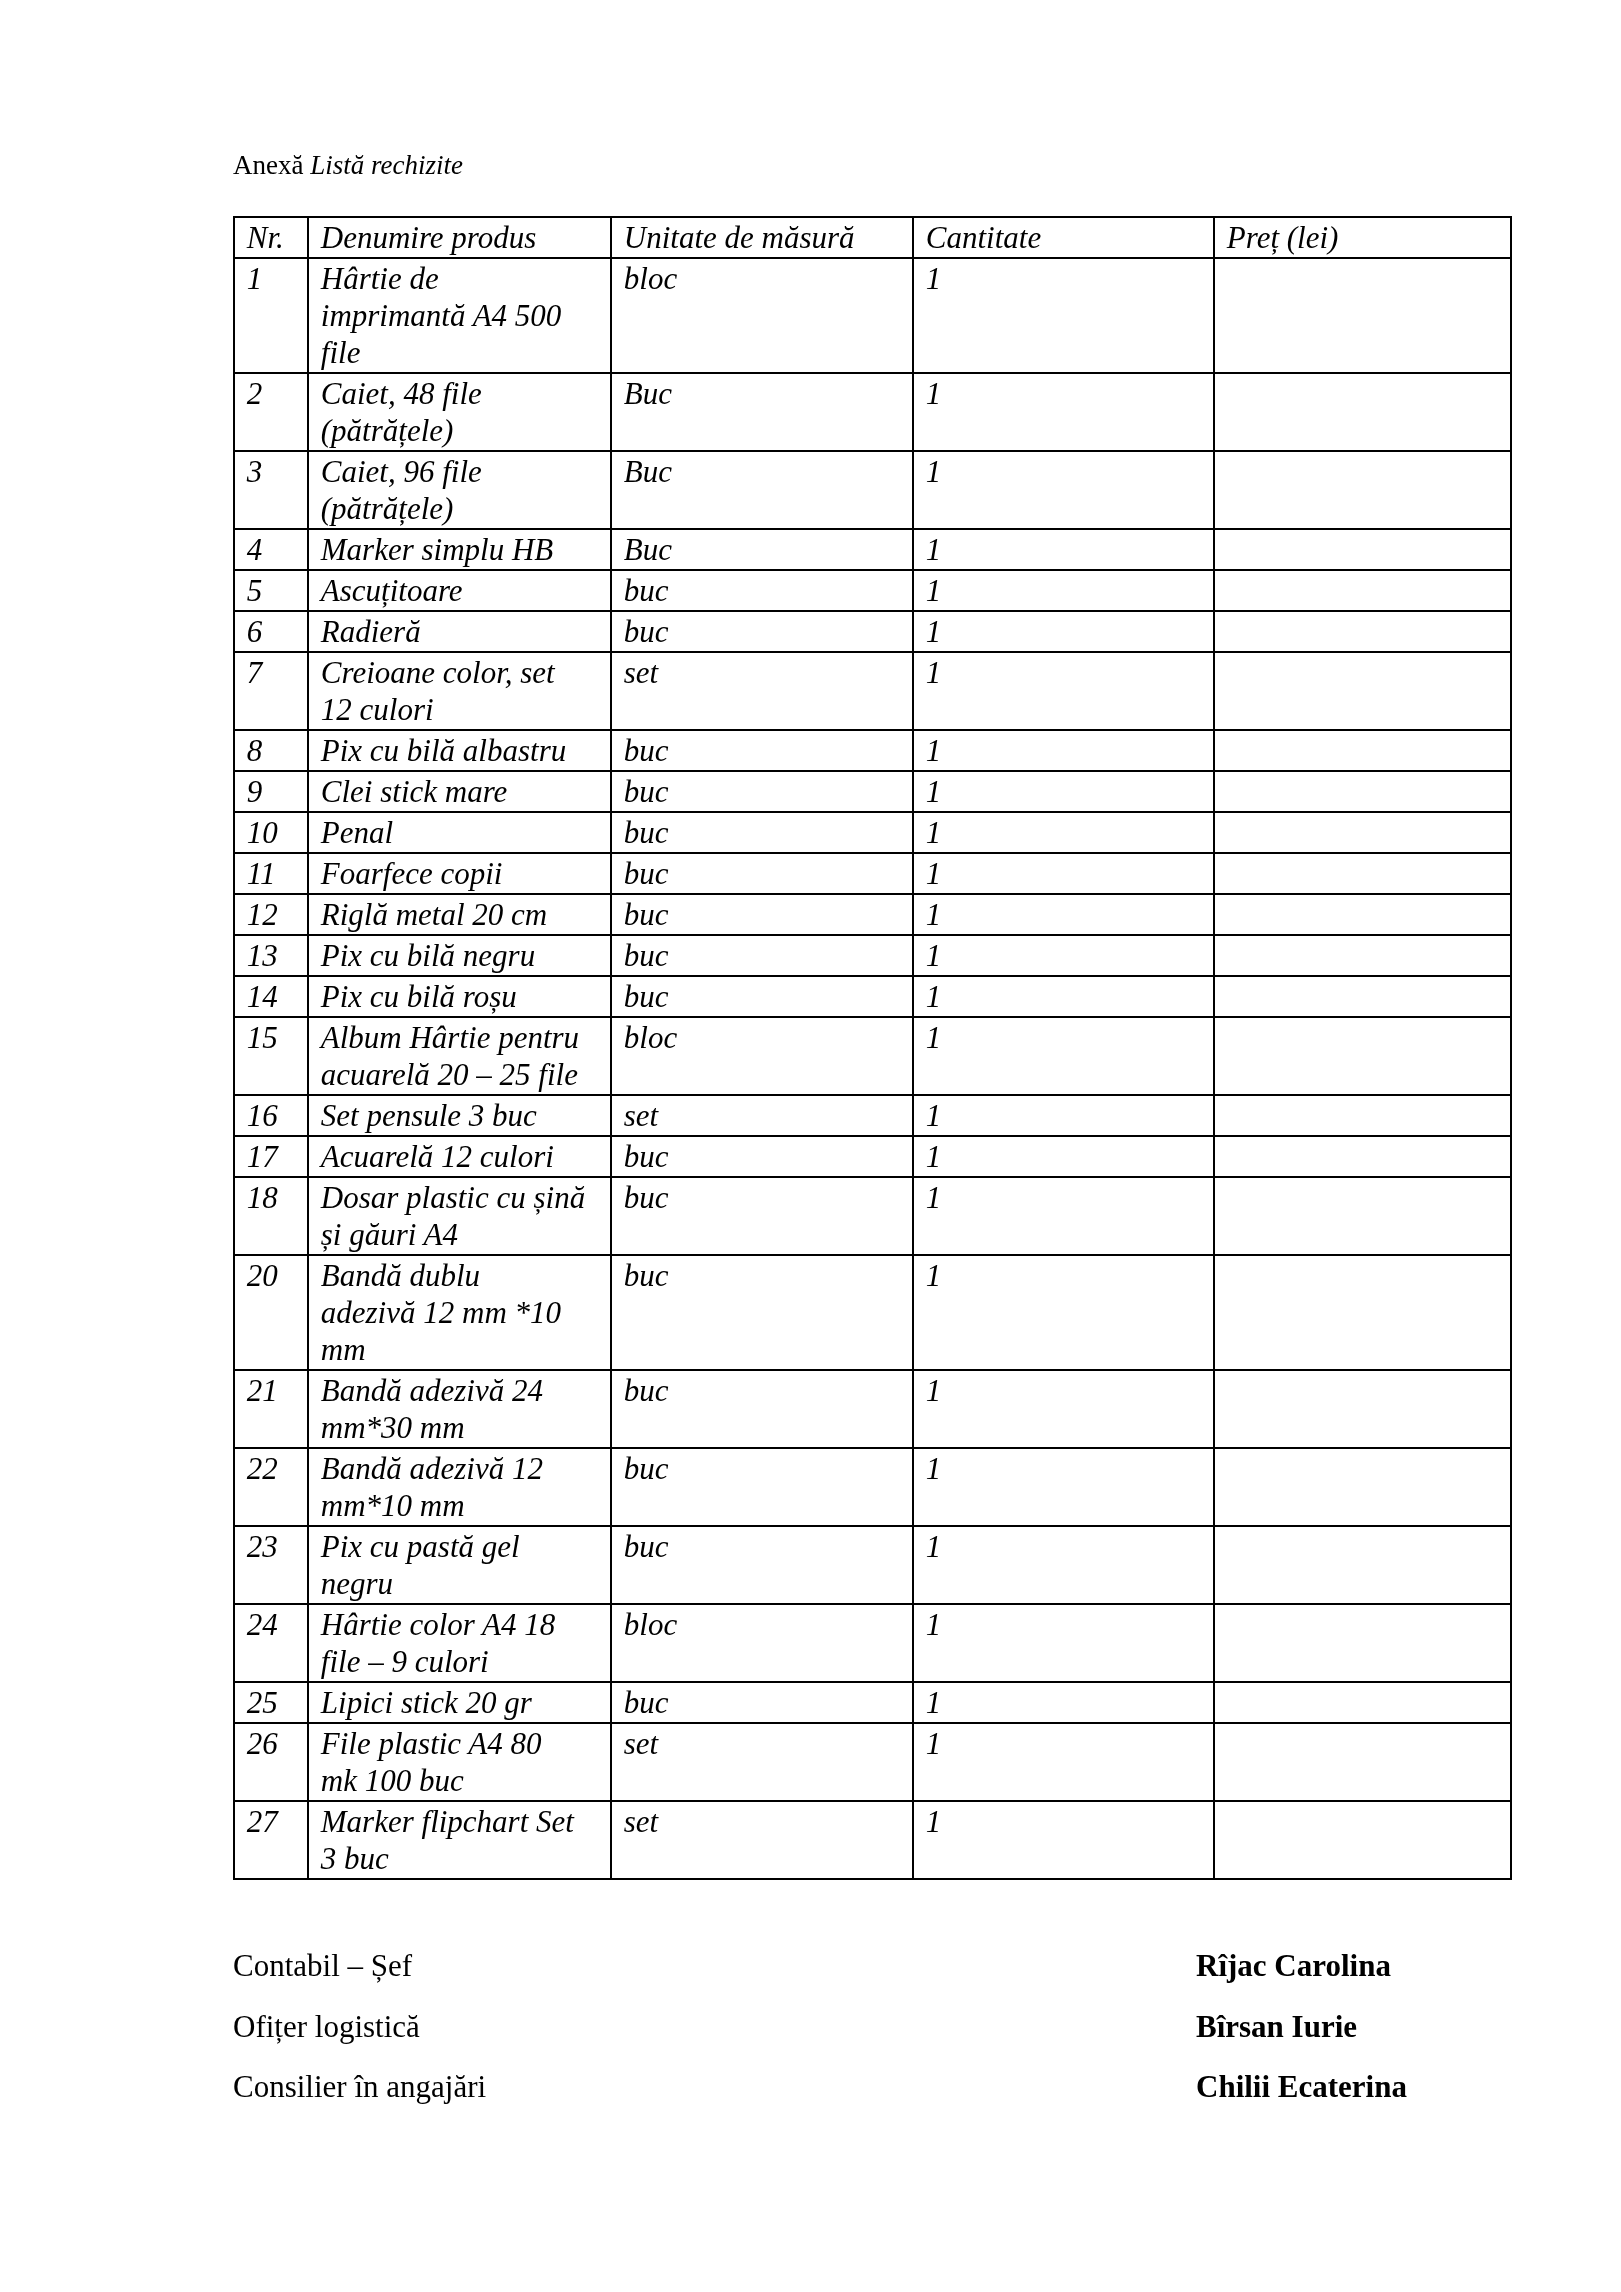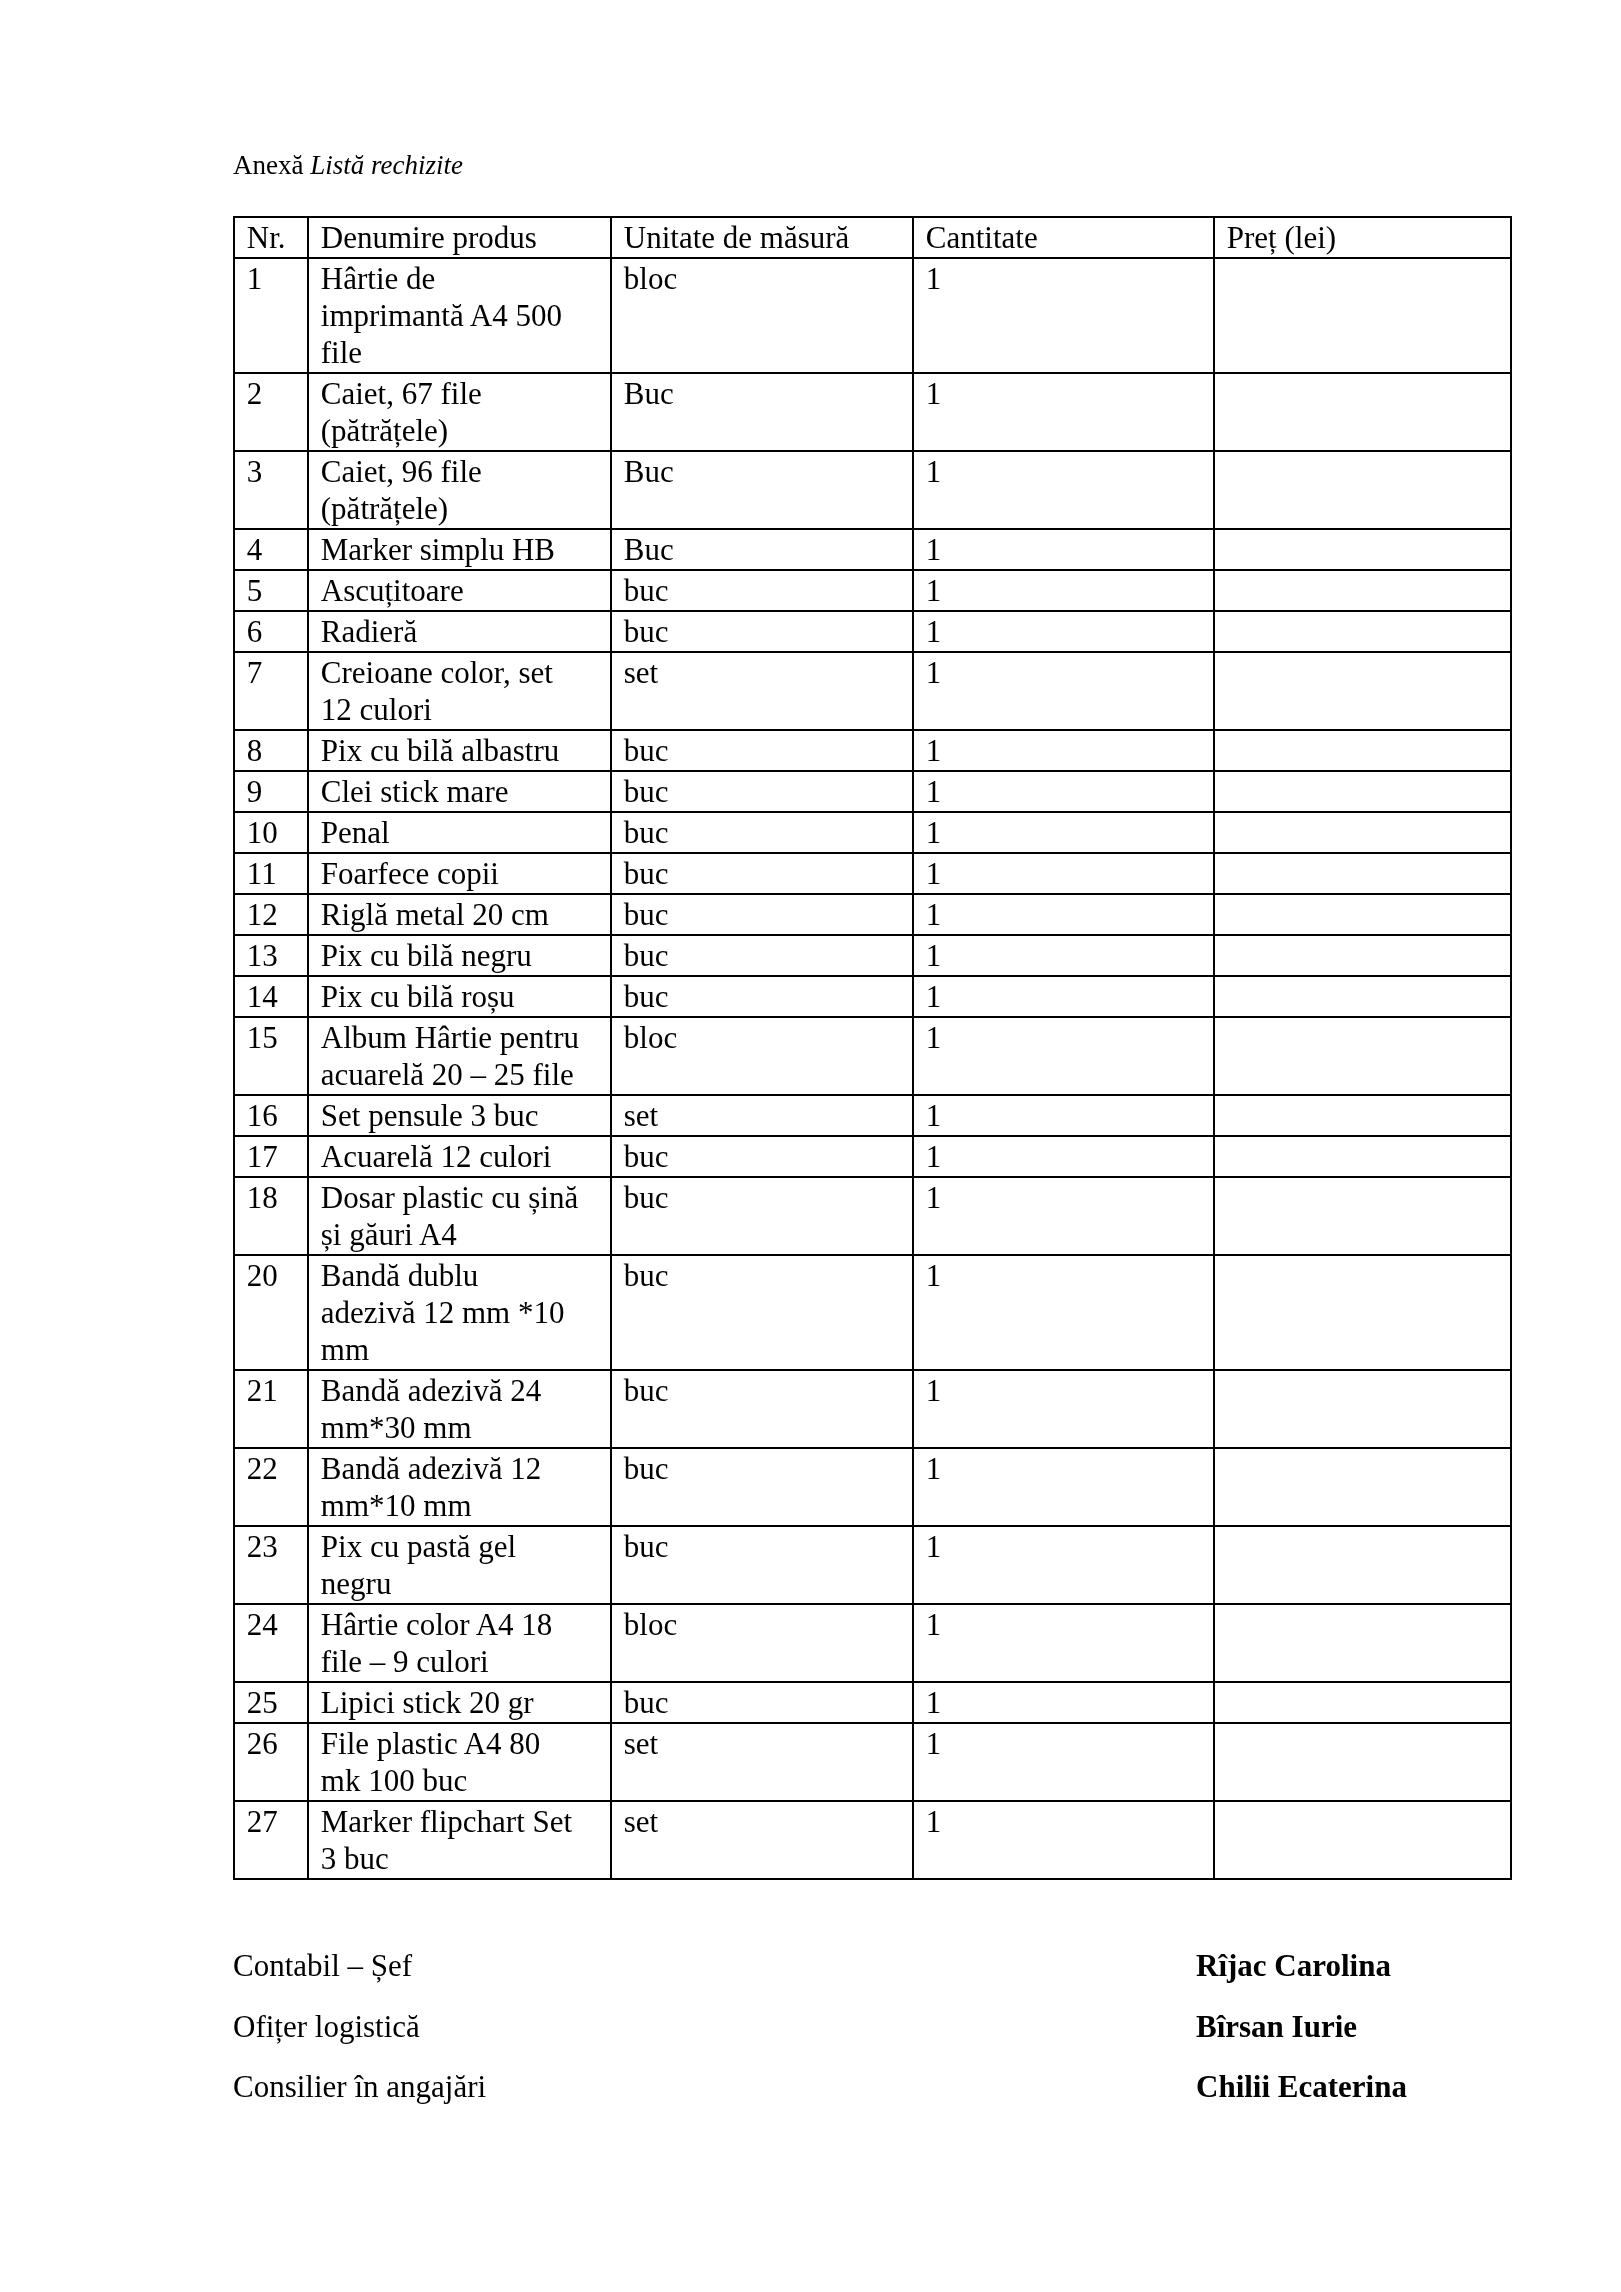--- a/index.html
+++ b/index.html
@@ -31,6 +31,7 @@
     border-collapse: collapse;
     table-layout: fixed;
     width: 1277px;
+    font-style: italic;
   }
   table.supplies th,
   table.supplies td {

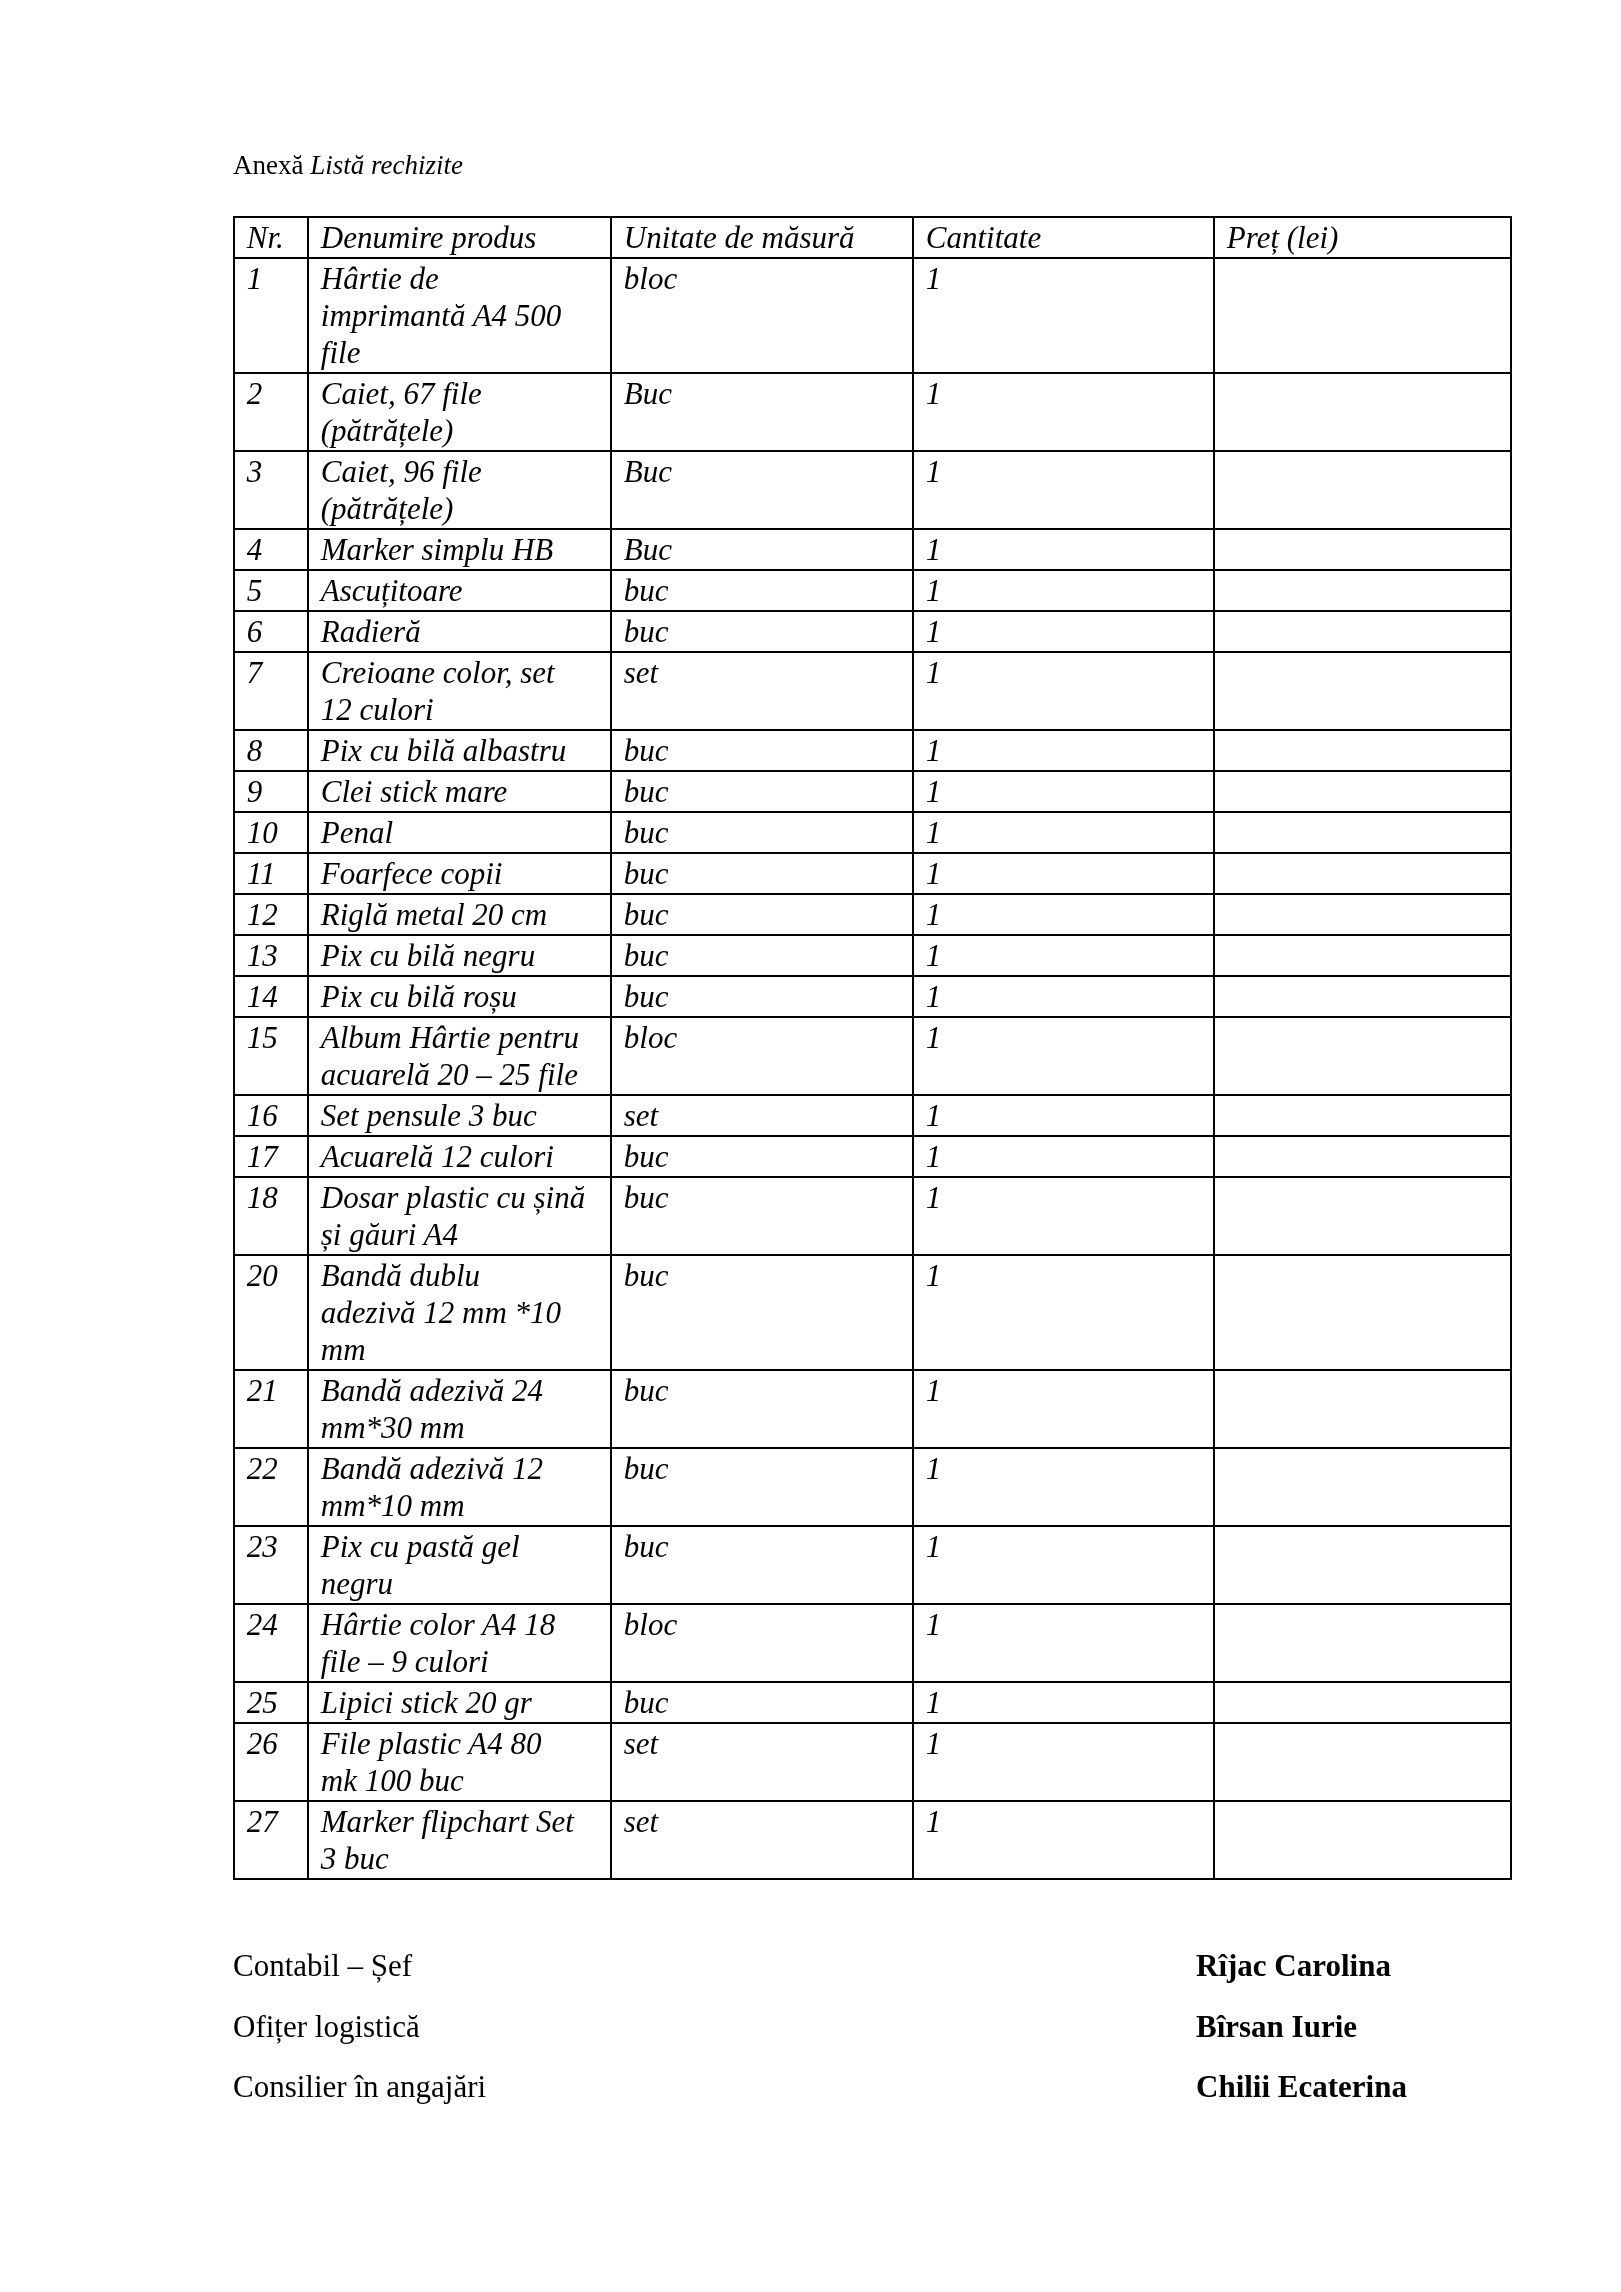--- a/index.html
+++ b/index.html
@@ -104,7 +104,7 @@
         </tr>
         <tr>
           <td>2</td>
-          <td class="col-product">Caiet, 67 file
+          <td class="col-product">Caiet, 48 file
 (pătrățele)</td>
           <td>Buc</td>
           <td>1</td>

